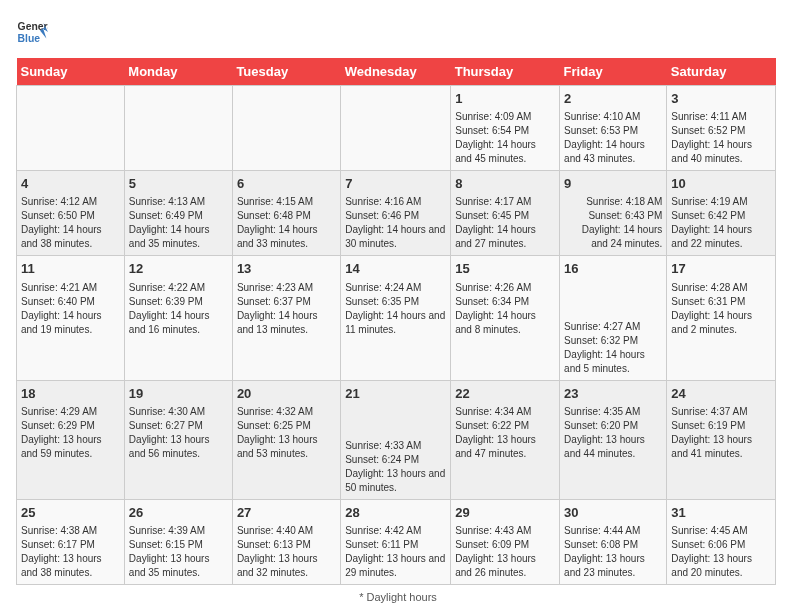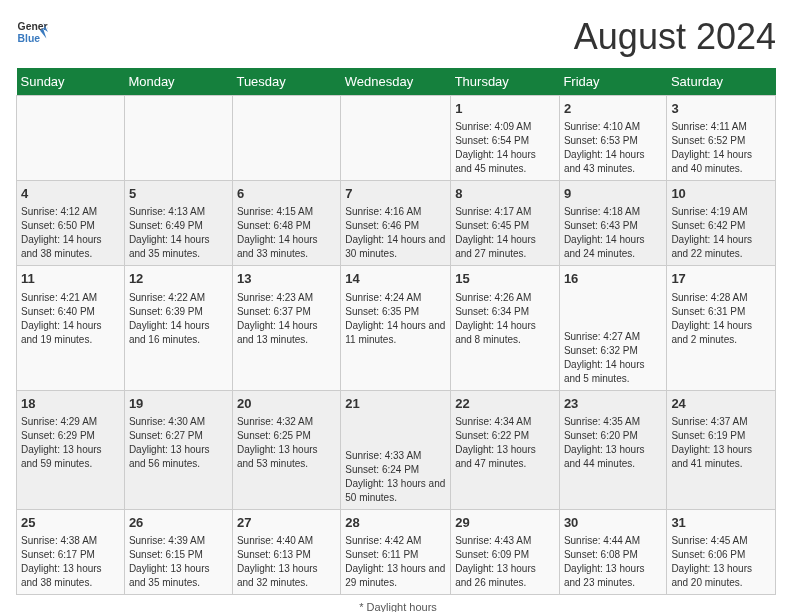--- a/index.html
+++ b/index.html
@@ -98,7 +98,6 @@
     </svg>
   </div>
   <div class="title-area">
-    <div class="month-year">August 2024</div>
   </div>
 </div>
 

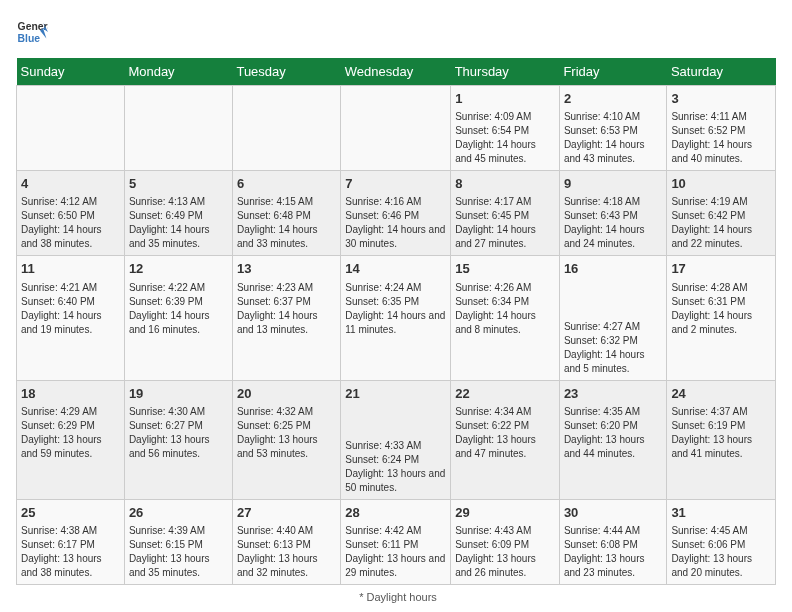--- a/index.html
+++ b/index.html
@@ -43,12 +43,12 @@
       font-size: 11px;
     }
     thead tr th {
-      background-color: #15803d;
+      background-color: #ef4444;
       color: #fff;
       padding: 6px 4px;
       text-align: left;
       font-size: 13px;
-      font-weight: normal;
+      font-weight: bold;
     }
     tbody tr td {
       border: 1px solid #ccc;

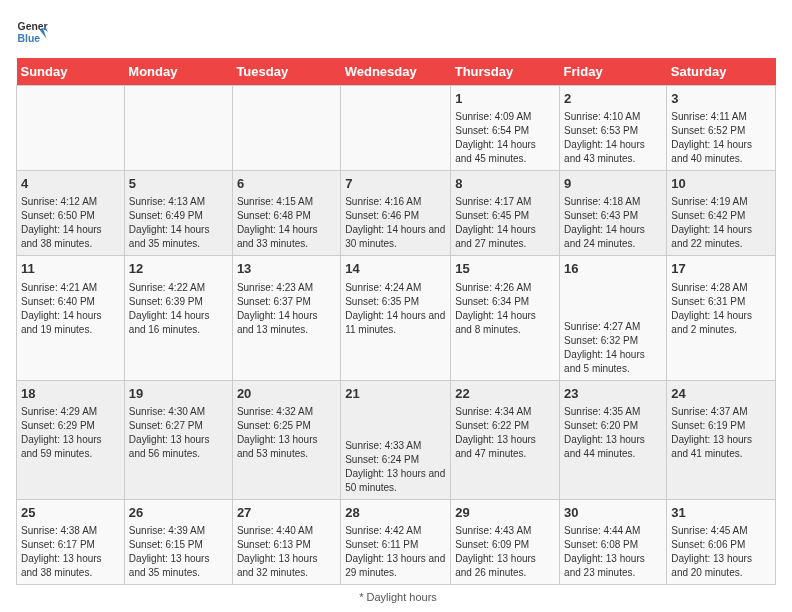--- a/index.html
+++ b/index.html
@@ -171,7 +171,7 @@
         </td>
         <td>
           <span class="day-num">9</span>
-          <div class="day-info" style="white-space: pre-line;">Sunrise: 4:18 AM
+          <div class="day-info" style="white-space: pre-line; text-align: right;">Sunrise: 4:18 AM
 Sunset: 6:43 PM
 Daylight: 14 hours and 24 minutes.</div>
         </td>

